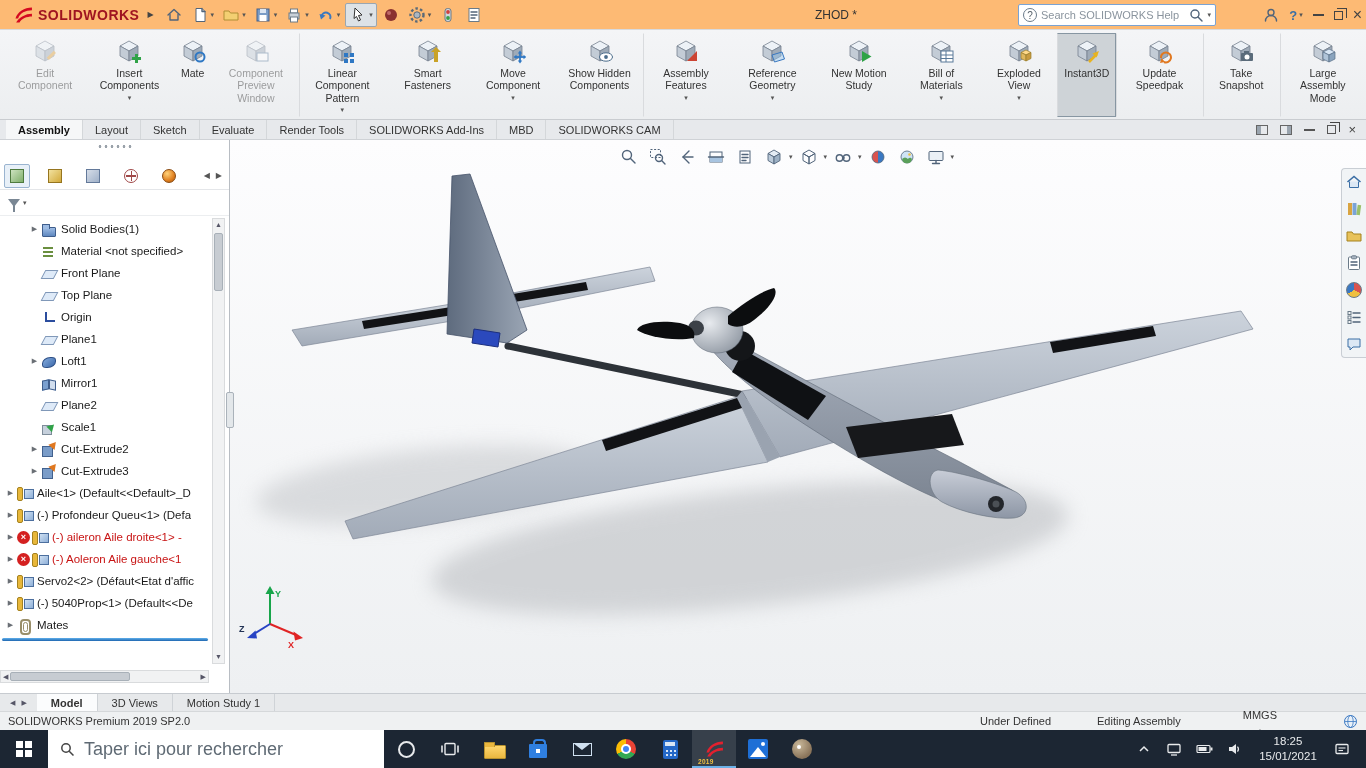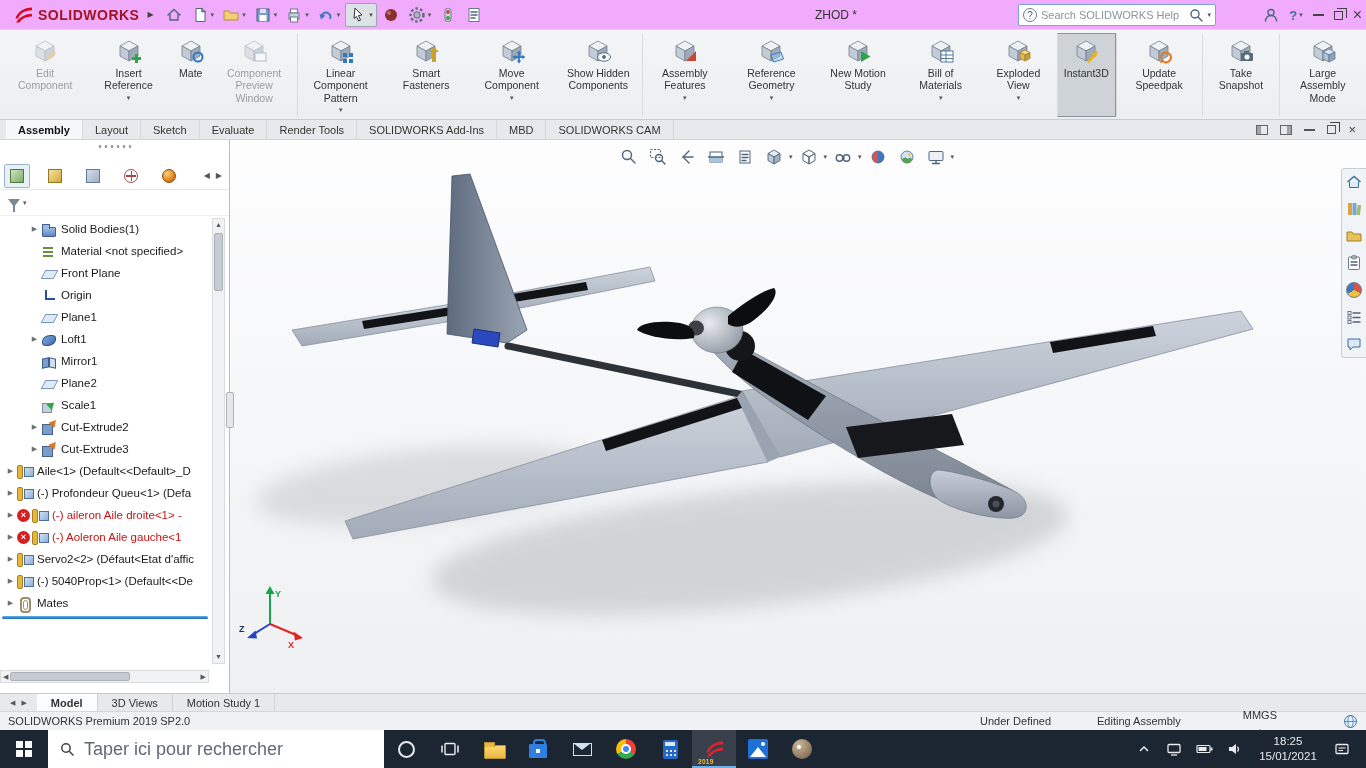--- a/index.html
+++ b/index.html
@@ -7,7 +7,7 @@
 body{position:relative;}
 
 
-.titlebar{position:absolute;left:0;top:0;width:1366px;height:30px;background:#f0abfc;border-bottom:1px solid #d8dadd;display:flex;align-items:center;padding:0 6px;}
+.titlebar{position:absolute;left:0;top:0;width:1366px;height:30px;background:#fdba74;border-bottom:1px solid #d8dadd;display:flex;align-items:center;padding:0 6px;}
 .sw-logo{display:flex;align-items:center;gap:4px;padding:0 6px;height:100%;}
 .sw-word{font-size:14px;font-weight:bold;letter-spacing:.5px;color:#9f1420;}
 .flyout{font-size:8px;color:#444;margin:0 8px 0 2px;cursor:pointer;}

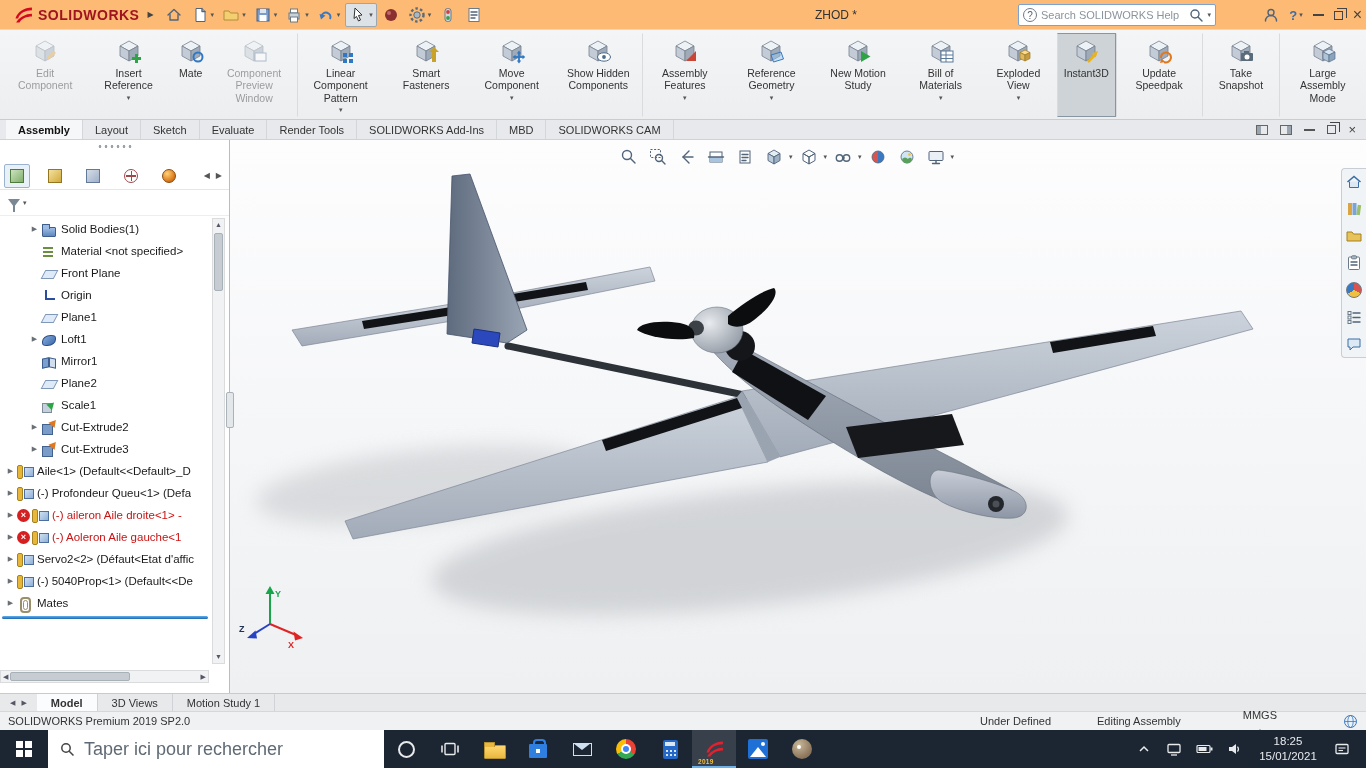--- a/index.html
+++ b/index.html
@@ -326,7 +326,7 @@
           </g>
         </svg>
       </span>
-    <span class="rlab">Insert Reference</span>
+    <span class="rlab">Insert Components</span>
     <span class="rcar">▾</span>
   </div>
 

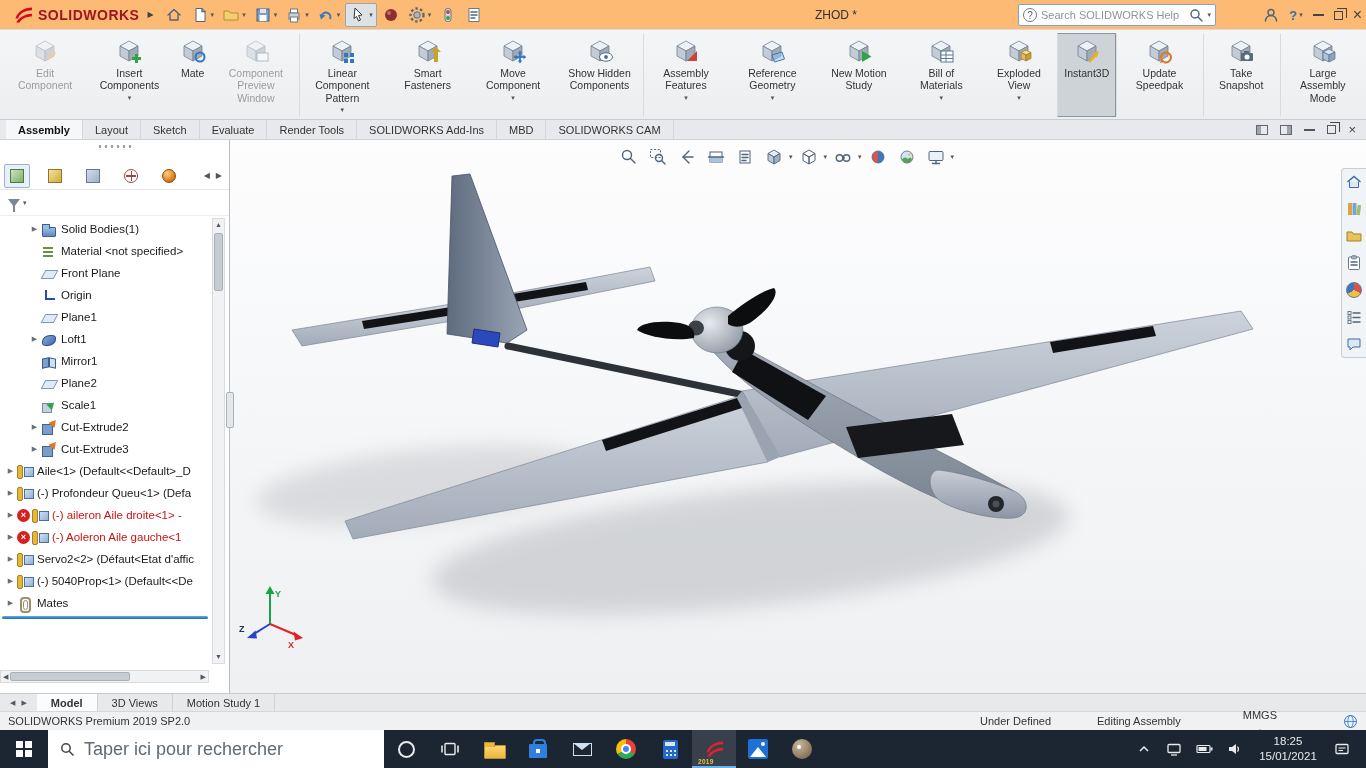--- a/index.html
+++ b/index.html
@@ -861,6 +861,11 @@
         </div>
       <div class="trow lvl1">
           <span class="texp"></span>
+          <span class="tico ti-plane"></span>
+          <span class="tlabel">Top Plane</span>
+        </div>
+      <div class="trow lvl1">
+          <span class="texp"></span>
           <span class="tico ti-origin"></span>
           <span class="tlabel">Origin</span>
         </div>

